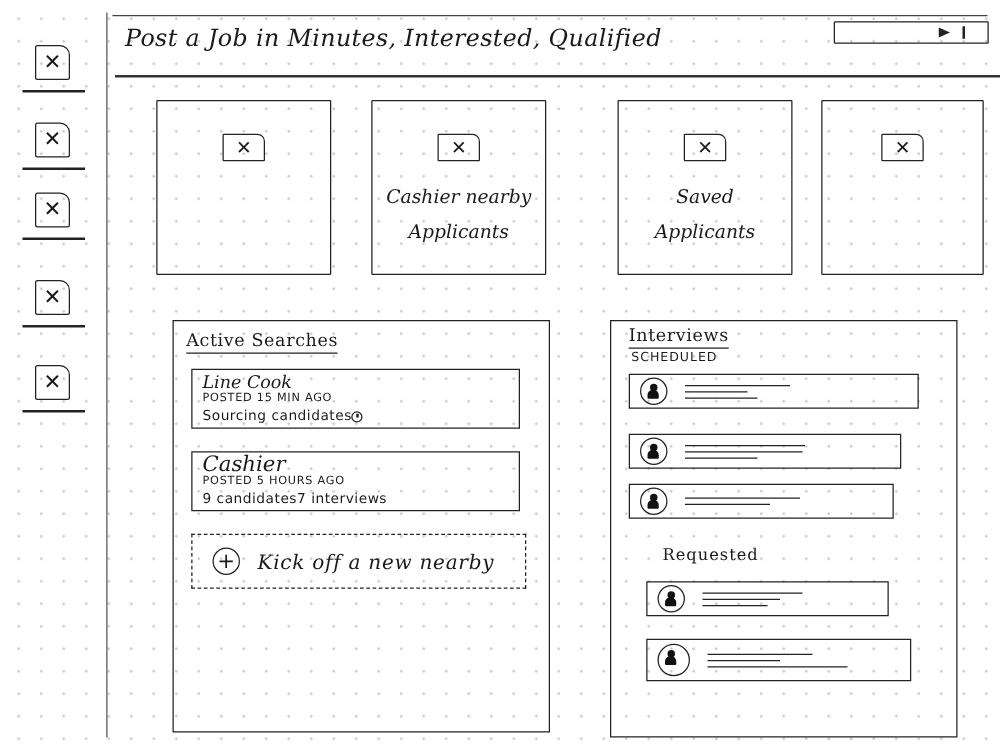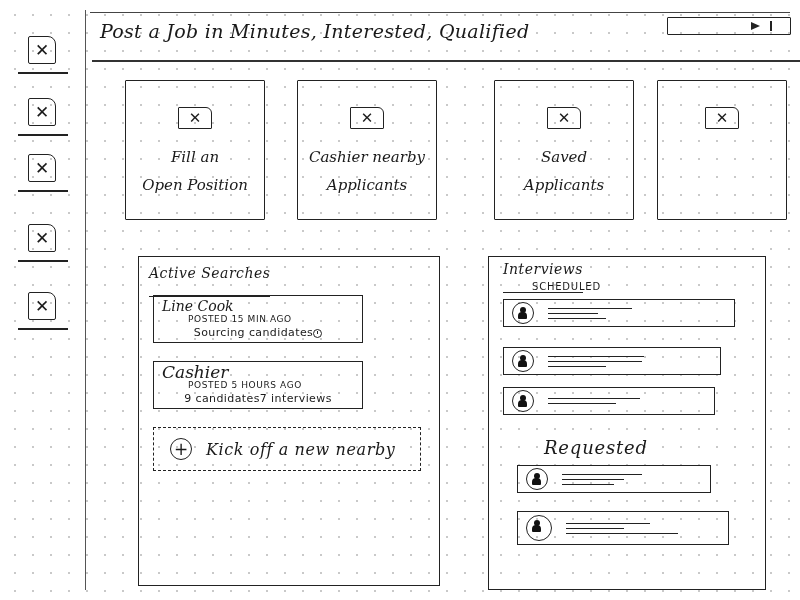--- a/index.html
+++ b/index.html
@@ -121,8 +121,6 @@
 
 <div class="tile" style="left:125px;">
   <span class="tile-icon">✕</span>
-  <span class="tile-label">Fill an
-Open Position</span>
 </div>
 <div class="tile" style="left:297px;">
   <span class="tile-icon">✕</span>

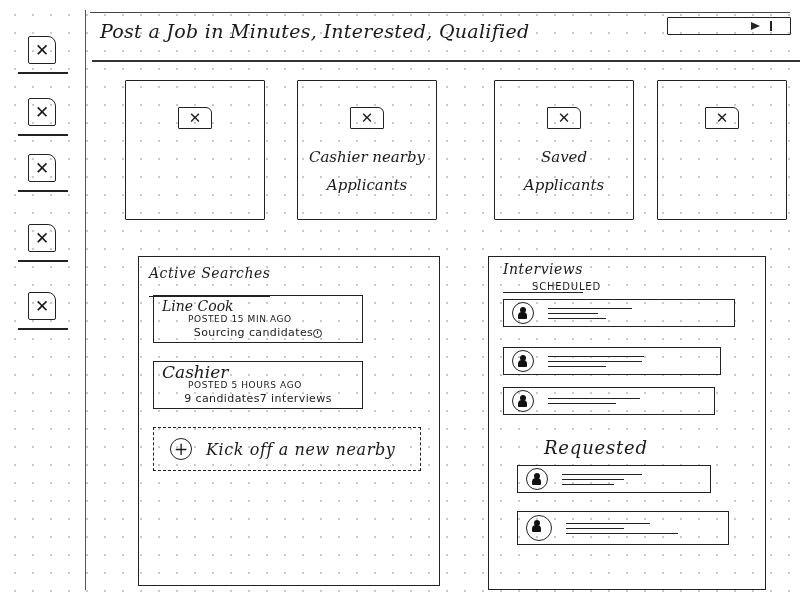--- a/index.html
+++ b/index.html
@@ -57,8 +57,8 @@
     
     .panel { position: absolute; border: 1.6px solid #222; box-sizing: border-box; }
     .panel-title {
-      position: absolute; font-size: 14px; letter-spacing: 0.5px; font-style: italic;
-      font-family: "DejaVu Serif", serif; border-bottom: 1.6px solid #222; padding-bottom: 15px; text-align: center;
+      position: absolute; font-size: 14px; letter-spacing: 0.5px; 
+      font-family: "DejaVu Serif", serif; border-bottom: 1.6px solid #222; padding-bottom: 1px; text-align: center;
     }
     .search-card { position: absolute; left: 14px; width: 210px; border: 1.8px solid #222; box-sizing: border-box; padding: 3px 8px; }
     .sc-title { font-size: 14px; font-style: italic; font-family: "DejaVu Serif", serif; line-height: 15px; }

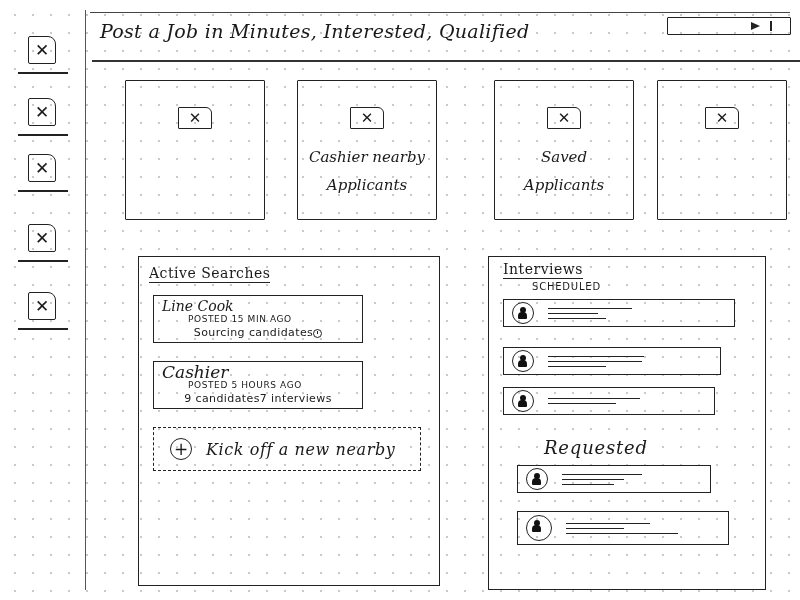--- a/index.html
+++ b/index.html
@@ -77,7 +77,7 @@
     .plus-icon { width: 22px; height: 22px; border: 1.6px solid #222; border-radius: 50%; display: flex; align-items: center; justify-content: center; font-size: 17px; line-height: 1; box-sizing: border-box; }
     .new-search-label { font-size: 16px; font-family: "DejaVu Serif", serif; font-style: italic; letter-spacing: 0.6px; }
 
-    .section-label { position: absolute; font-size: 10px; letter-spacing: 0.8px; text-transform: uppercase; margin-left: 27px; }
+    .section-label { position: absolute; font-size: 10px; letter-spacing: 0.8px; text-transform: uppercase; }
     .iv-card { position: absolute; left: 14px; width: 216px; height: 28px; border: 1.8px solid #222; box-sizing: border-box; display: flex; align-items: center; padding-left: 8px; gap: 14px; }
     .avatar { width: 22px; height: 22px; border: 1.6px solid #222; border-radius: 50%; box-sizing: border-box; position: relative; }
     .avatar::before { content: ""; position: absolute; left: 6.5px; top: 3.5px; width: 6px; height: 6px; background: #111; border-radius: 50%; }

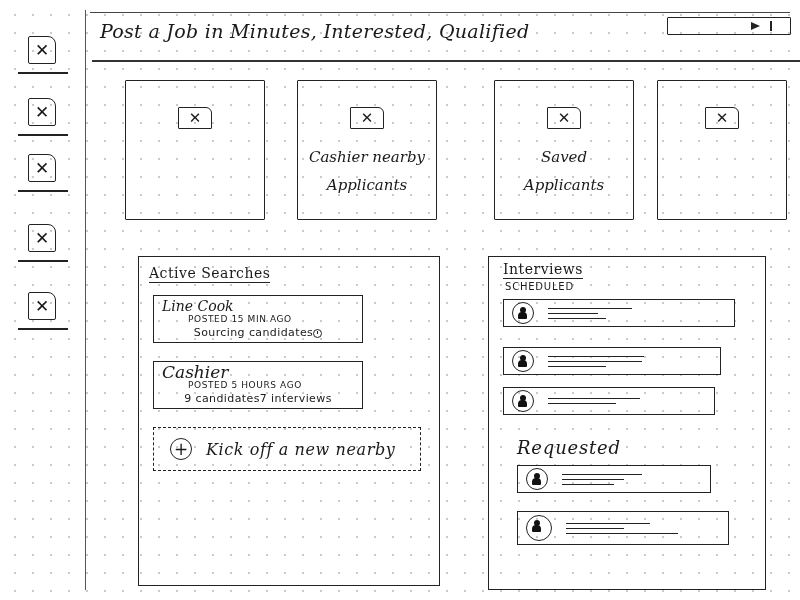--- a/index.html
+++ b/index.html
@@ -60,7 +60,7 @@
       position: absolute; font-size: 14px; letter-spacing: 0.5px; 
       font-family: "DejaVu Serif", serif; border-bottom: 1.6px solid #222; padding-bottom: 1px; text-align: center;
     }
-    .search-card { position: absolute; left: 14px; width: 210px; border: 1.8px solid #222; box-sizing: border-box; padding: 3px 8px; }
+    .search-card { position: absolute; left: 14px; width: 263px; border: 1.8px solid #222; box-sizing: border-box; padding: 3px 8px; }
     .sc-title { font-size: 14px; font-style: italic; font-family: "DejaVu Serif", serif; line-height: 15px; }
     .sc-sub { font-size: 9px; letter-spacing: 0.6px; text-transform: uppercase; line-height: 11px; margin-left: 26px; }
     .sc-row { display: flex; justify-content: center; align-items: center; font-size: 11px; letter-spacing: 0.4px; line-height: 16px; }

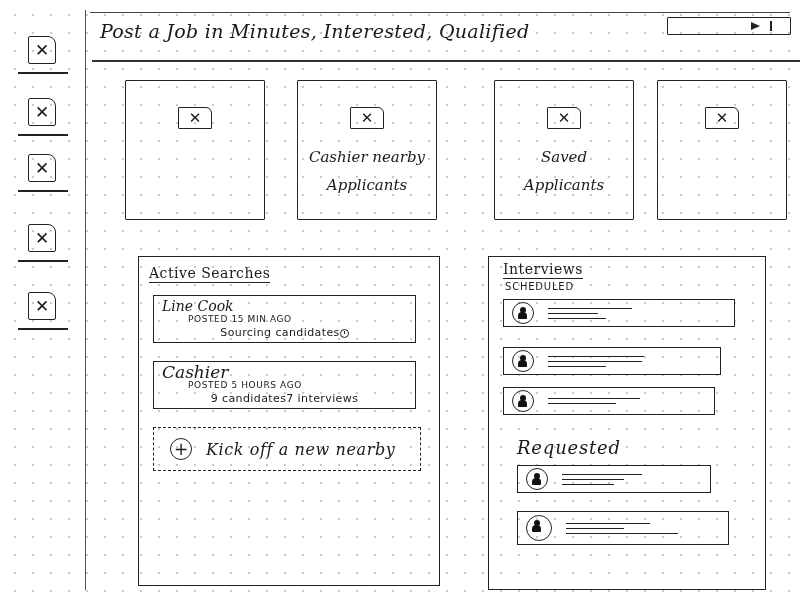--- a/index.html
+++ b/index.html
@@ -62,7 +62,7 @@
     }
     .search-card { position: absolute; left: 14px; width: 263px; border: 1.8px solid #222; box-sizing: border-box; padding: 3px 8px; }
     .sc-title { font-size: 14px; font-style: italic; font-family: "DejaVu Serif", serif; line-height: 15px; }
-    .sc-sub { font-size: 9px; letter-spacing: 0.6px; text-transform: uppercase; line-height: 11px; margin-left: 26px; }
+    .sc-sub { font-size: 9px; letter-spacing: 0.6px; text-transform: uppercase; line-height: 11px; }
     .sc-row { display: flex; justify-content: center; align-items: center; font-size: 11px; letter-spacing: 0.4px; line-height: 16px; }
     .clock-icon {
       width: 9px; height: 9px; border: 1.4px solid #222; border-radius: 50%; position: relative; box-sizing: border-box;

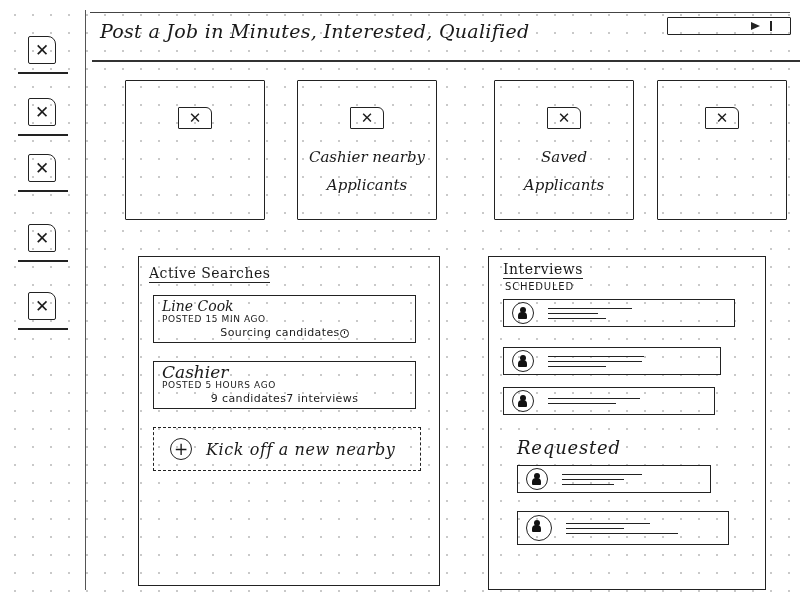--- a/index.html
+++ b/index.html
@@ -63,7 +63,7 @@
     .search-card { position: absolute; left: 14px; width: 263px; border: 1.8px solid #222; box-sizing: border-box; padding: 3px 8px; }
     .sc-title { font-size: 14px; font-style: italic; font-family: "DejaVu Serif", serif; line-height: 15px; }
     .sc-sub { font-size: 9px; letter-spacing: 0.6px; text-transform: uppercase; line-height: 11px; }
-    .sc-row { display: flex; justify-content: center; align-items: center; font-size: 11px; letter-spacing: 0.4px; line-height: 16px; }
+    .sc-row { display: flex; justify-content: flex-start; align-items: center; font-size: 11px; letter-spacing: 0.4px; line-height: 16px; }
     .clock-icon {
       width: 9px; height: 9px; border: 1.4px solid #222; border-radius: 50%; position: relative; box-sizing: border-box;
     }

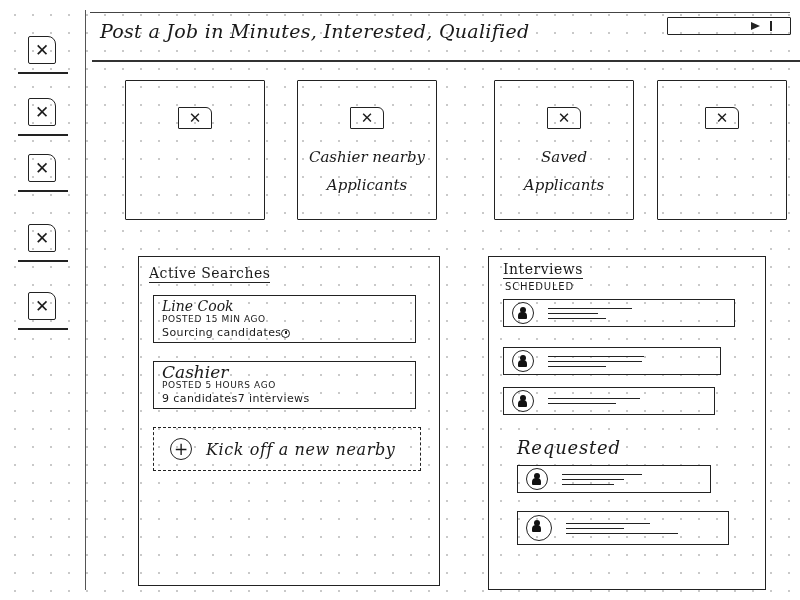--- a/index.html
+++ b/index.html
@@ -191,7 +191,7 @@
       </span>
   </div>
 
-  <div class="section-label" style="left:28px; top:180px; text-transform:none; font-size:18px; font-style:italic; font-family:'DejaVu Serif', serif;">Requested</div>
+  <div class="section-label" style="left:41px; top:180px; text-transform:none; font-size:13px; font-family:'DejaVu Serif', serif;">Requested</div>
 
   <div class="iv-card" style="top:208px; left:28px; width:194px;">
     <span class="avatar"></span>

